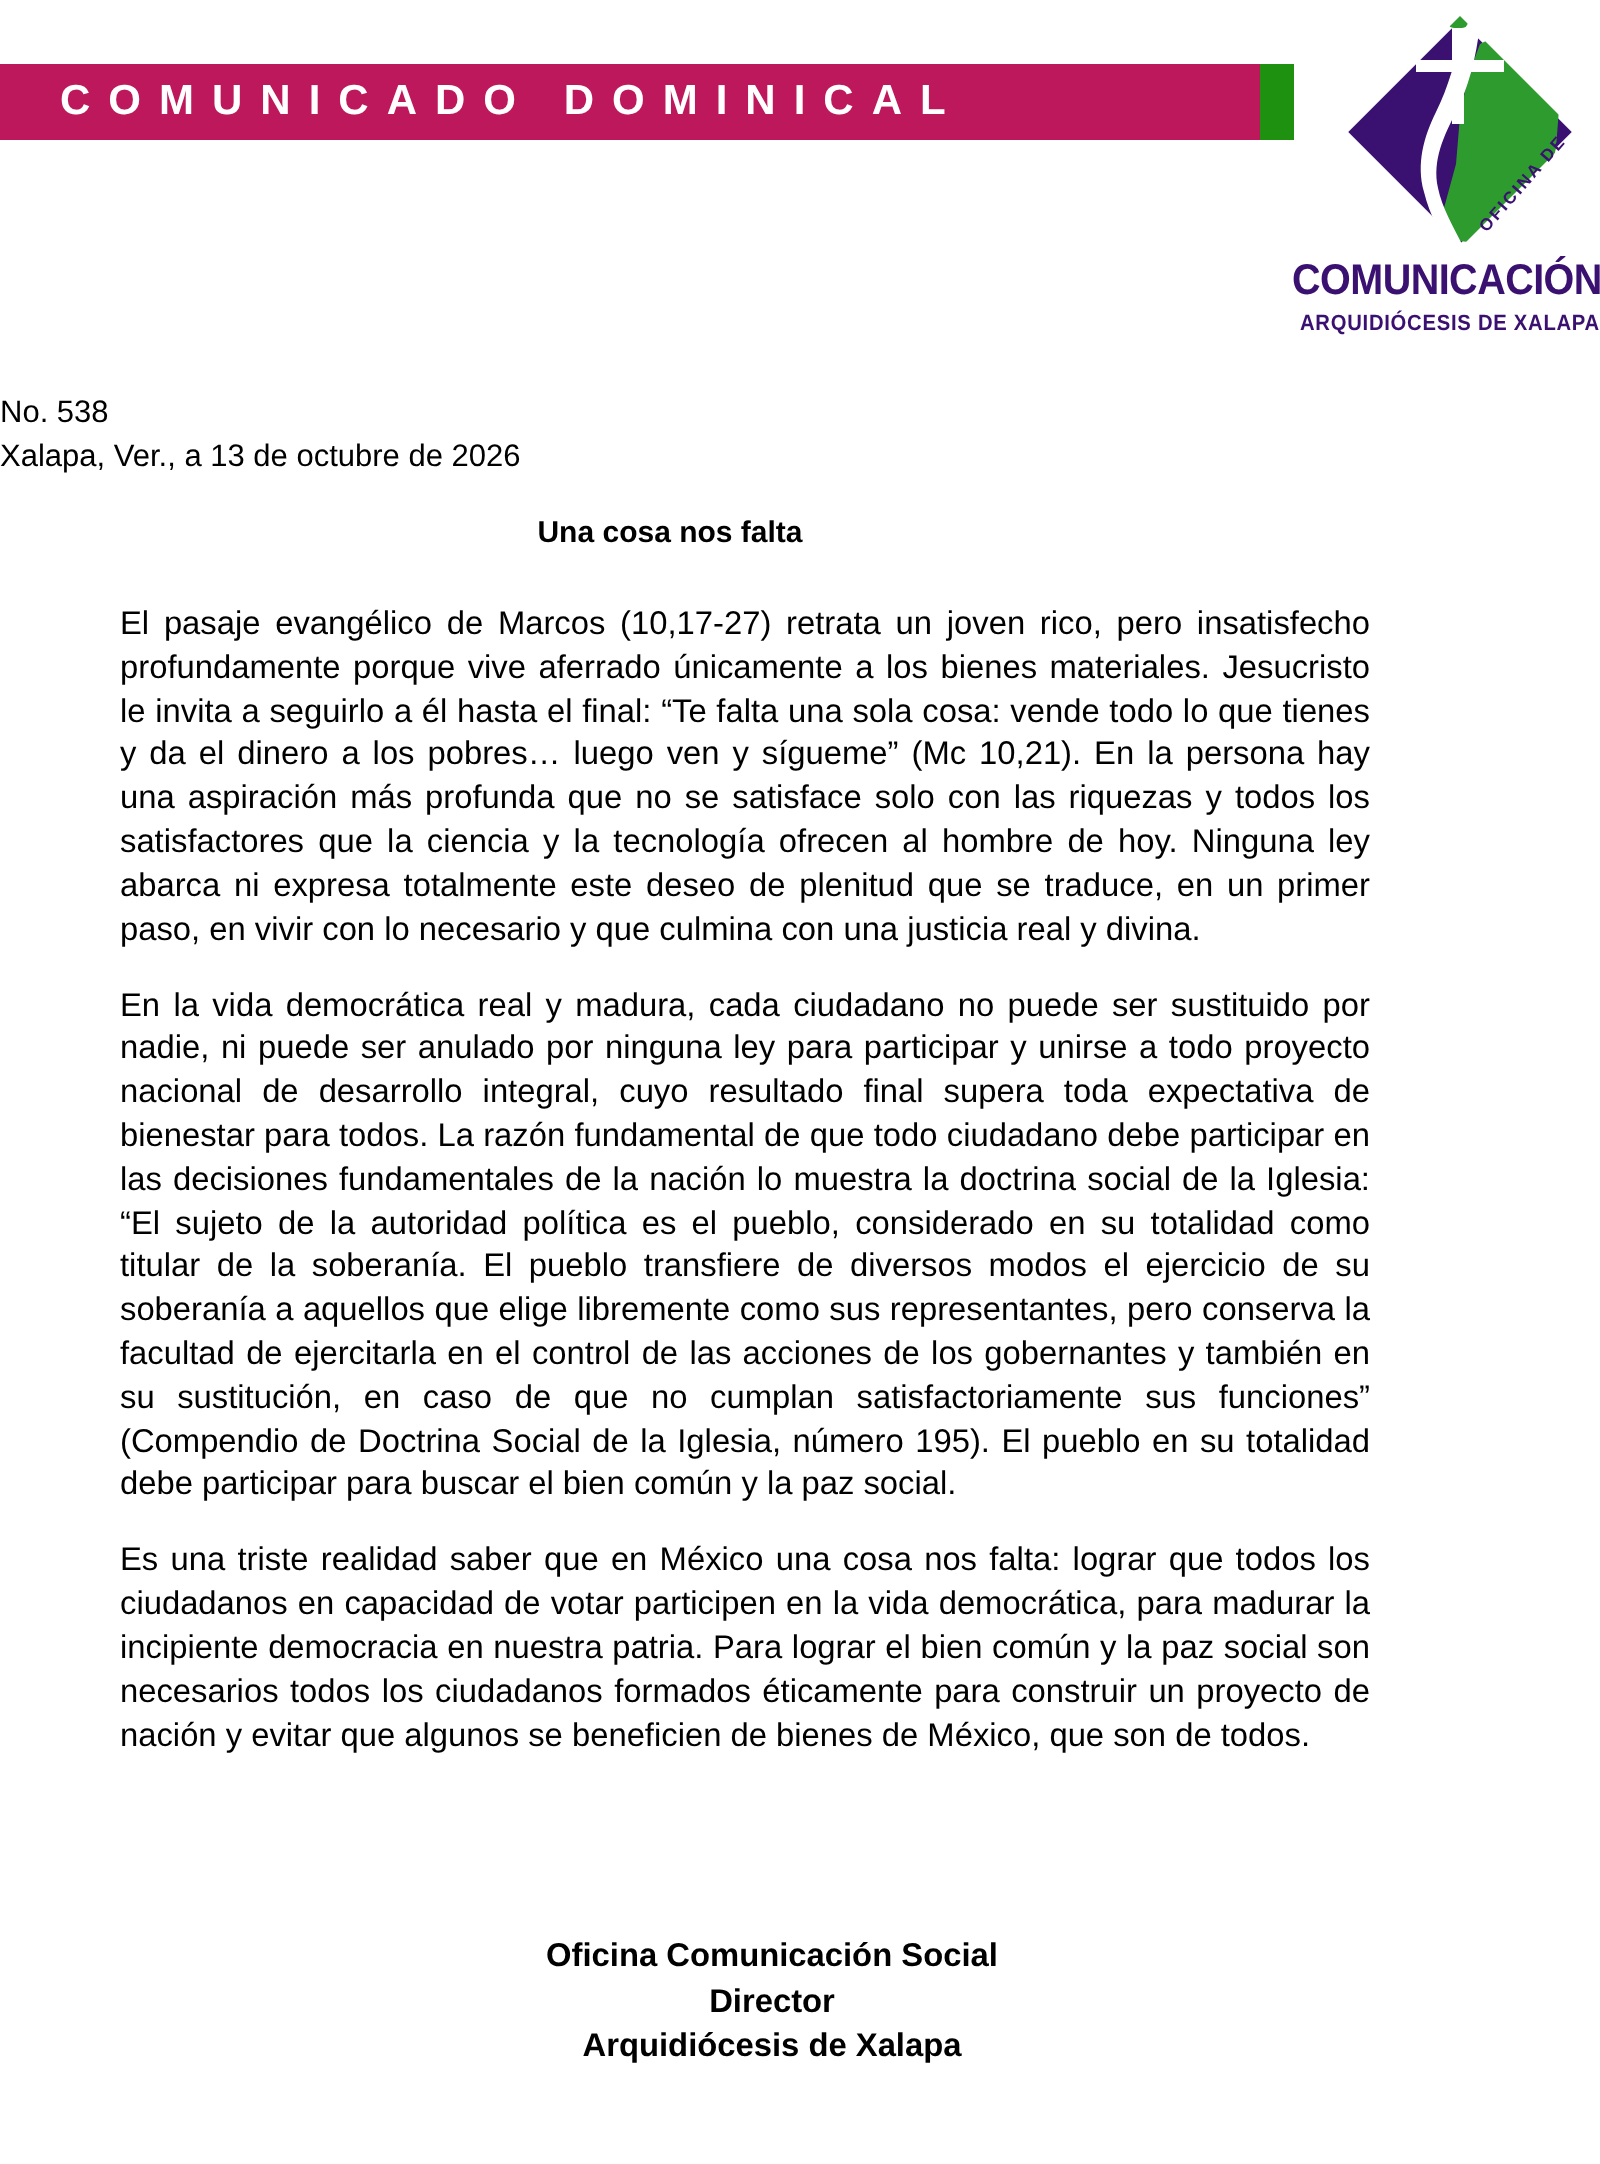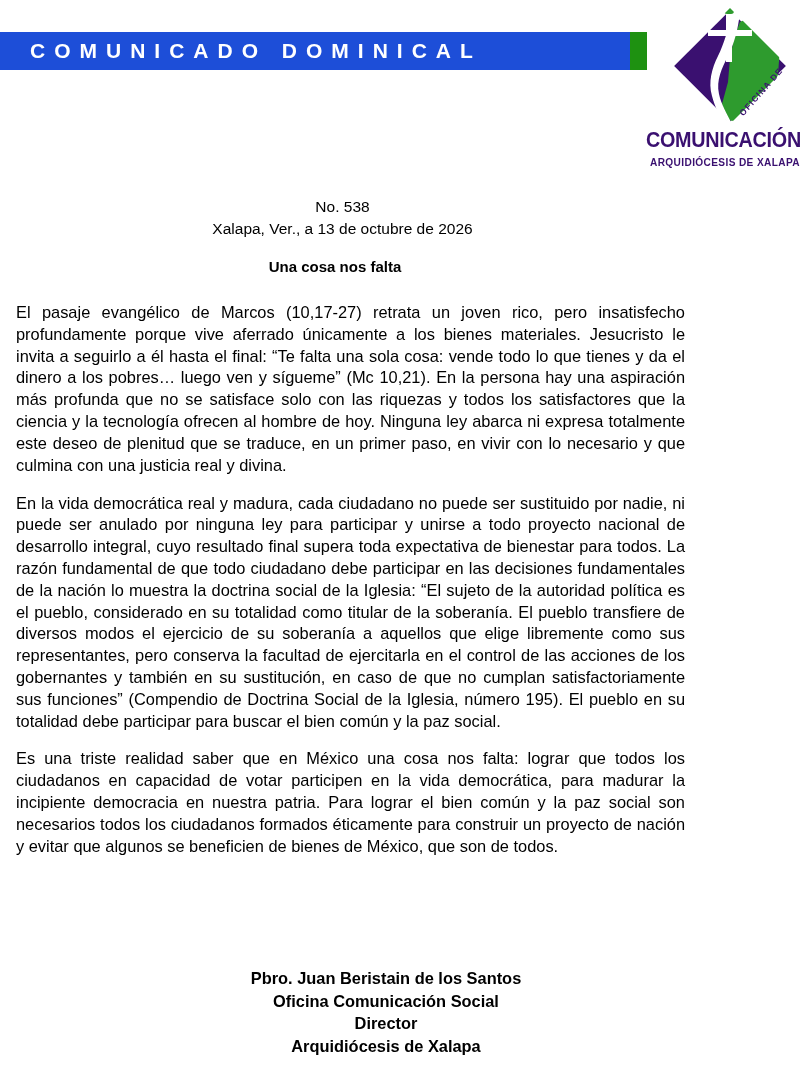--- a/index.html
+++ b/index.html
@@ -19,7 +19,7 @@
   }
   .banner-bar{
     flex:0 0 630px;
-    background:#1d4ed8;
+    background:#be185d;
     display:flex; align-items:center;
     padding-left:30px;
   }

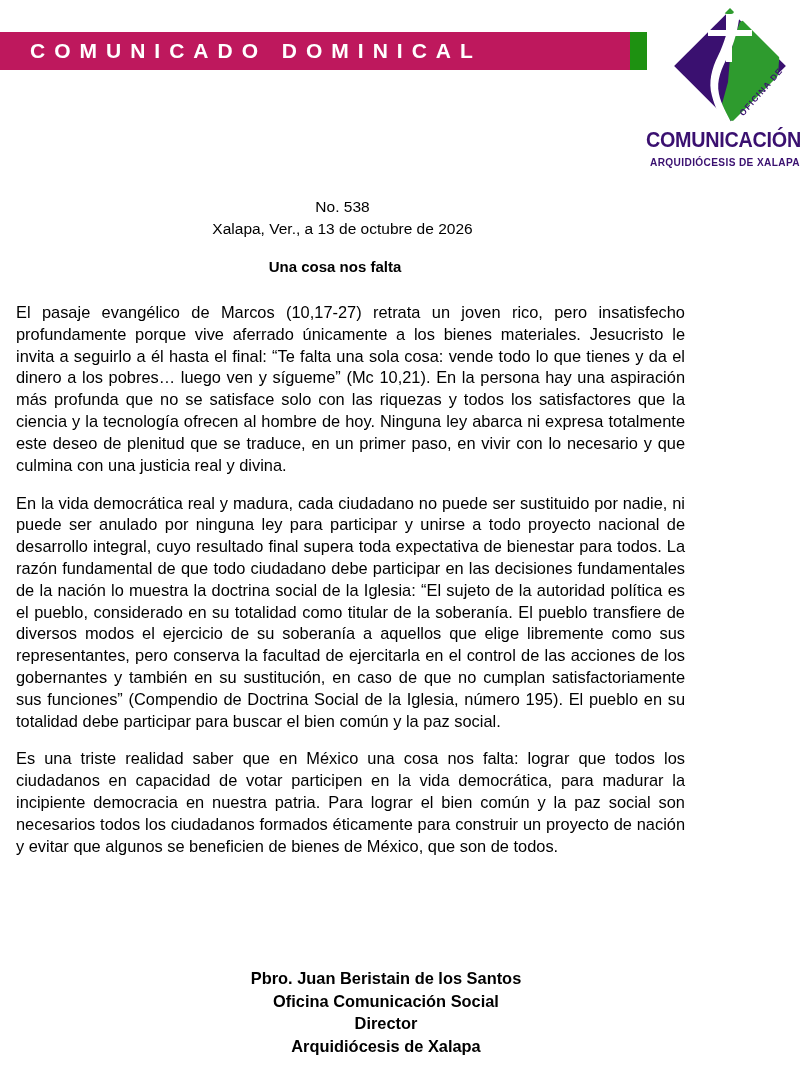--- a/index.html
+++ b/index.html
@@ -73,7 +73,7 @@
   
   .meta{
     position:absolute; left:0; top:196px; width:685px;
-    text-align:center;
+    text-align:left;
     font-size:15.5px;
     line-height:1.45;
   }

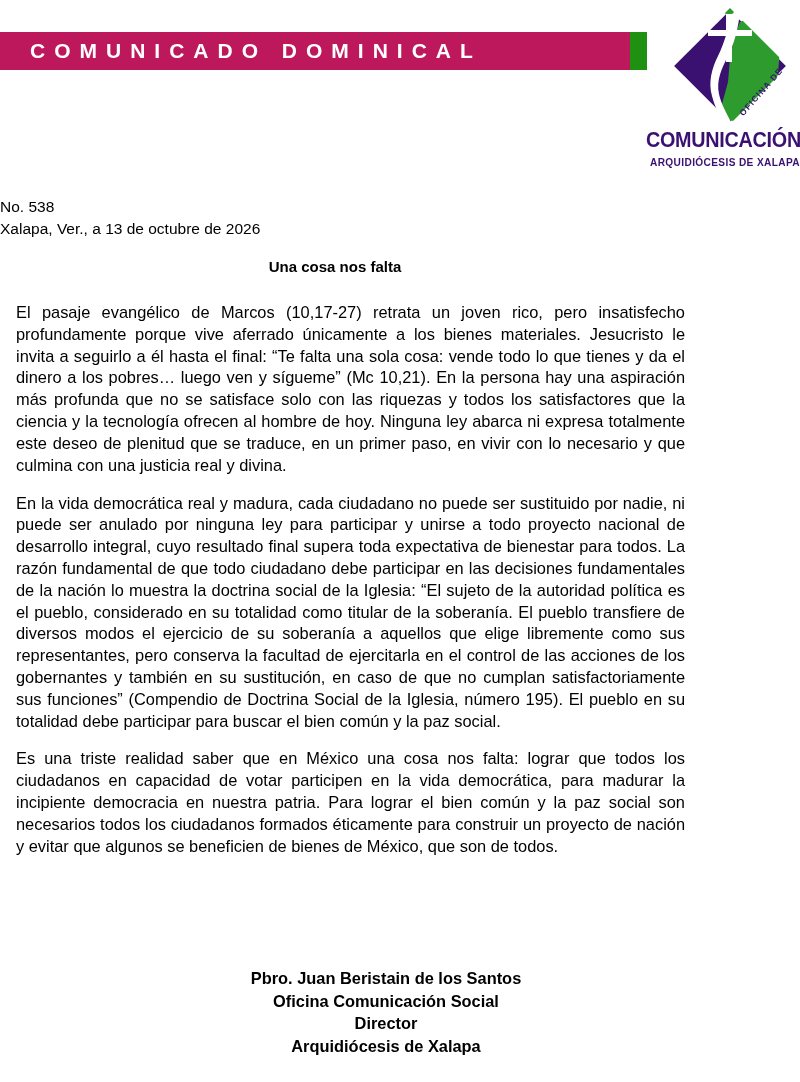--- a/index.html
+++ b/index.html
@@ -97,6 +97,7 @@
     line-height:1.33;
     margin-bottom:16px;
     hyphens:none;
+    margin-left:44px;
   }
   .para:last-child{ margin-bottom:0; }
 

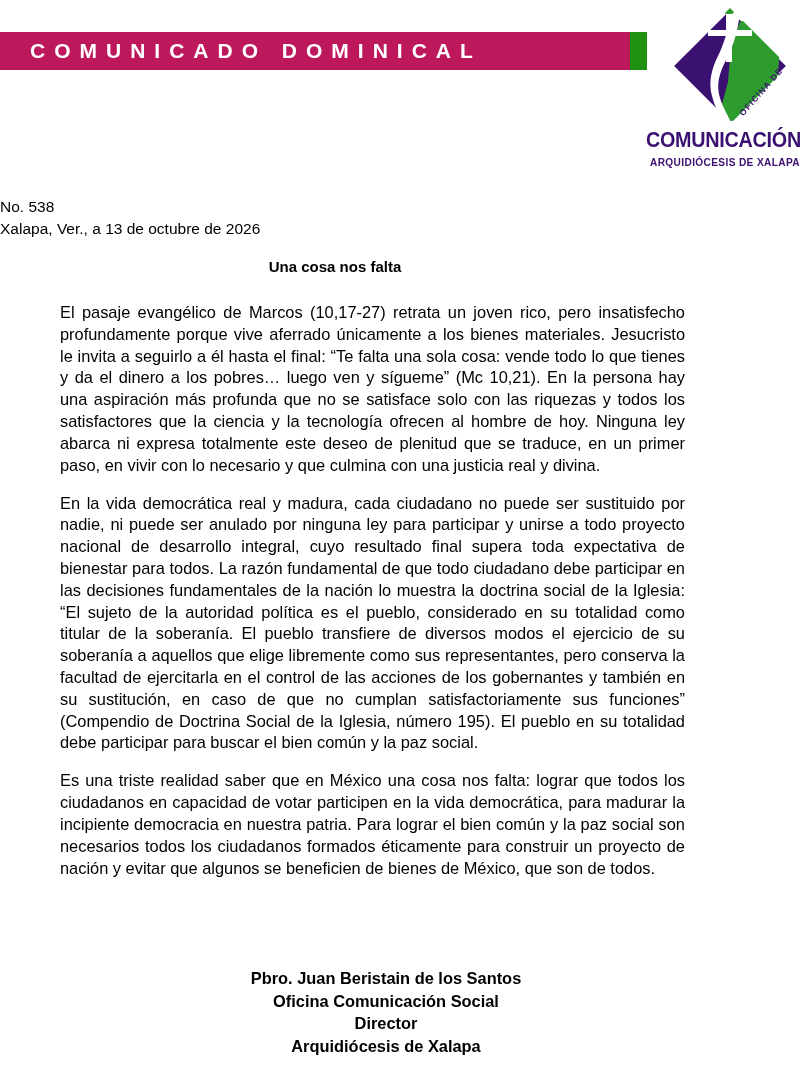--- a/index.html
+++ b/index.html
@@ -178,7 +178,6 @@
   </div>
 
   <div class="signature">
-    <span class="sig-line">Pbro. Juan Beristain de los Santos</span>
     <span class="sig-line">Oficina Comunicación Social</span>
     <span class="sig-line">Director</span>
     <span class="sig-line">Arquidiócesis de Xalapa</span>

